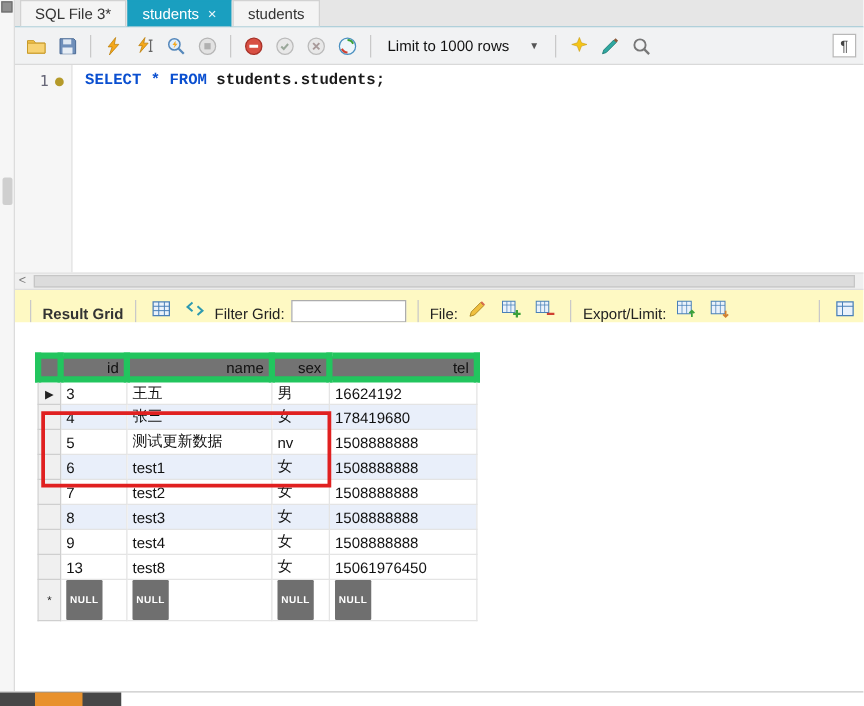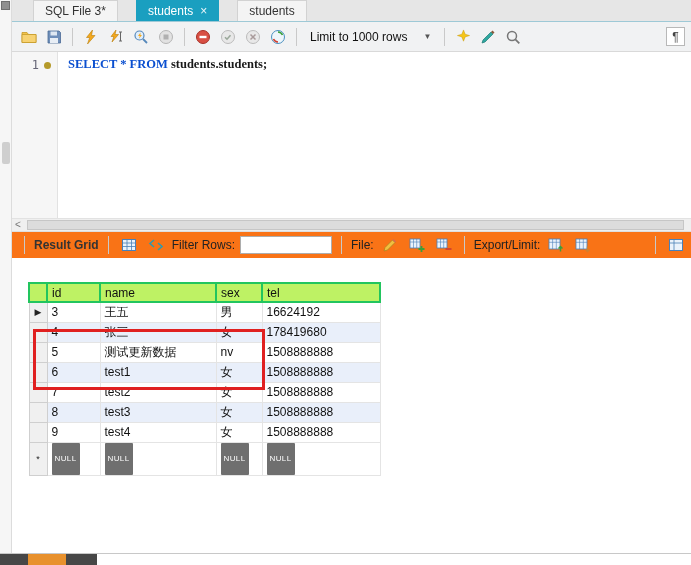--- a/index.html
+++ b/index.html
@@ -23,7 +23,7 @@
             padding-left:4px; border-bottom:1px solid #9ec9d6; flex:0 0 auto; }
   .tab { height:21px; padding:0 11px; display:flex; align-items:center; gap:7px;
          background:#f4f4f4; border:1px solid #d2d2d2; border-bottom:none;
-         margin-right:1px; color:#333; white-space:nowrap; cursor:default;margin-left:17px; }
+         margin-right:1px; color:#333; white-space:nowrap; cursor:default; }
   .tab.active { background:var(--active_tab,#1a9fc0); border-color:var(--active_tab,#1a9fc0); color:#fff; }
   .tab .close { font-size:12px; line-height:1; color:#eaf6fa; }
 

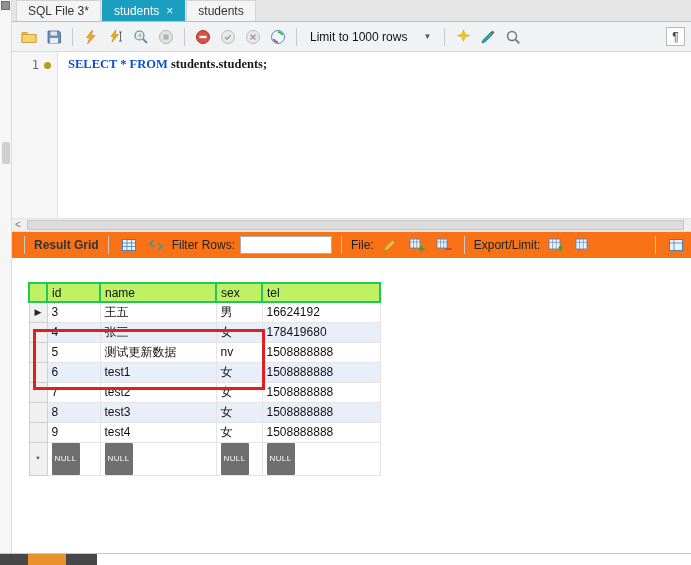--- a/index.html
+++ b/index.html
@@ -45,7 +45,7 @@
             padding:6px 6px 0 0; gap:5px; color:#667;
             font-family:"DejaVu Sans Mono", monospace; font-size:12px; }
   .stmt-dot { width:7px; height:7px; border-radius:50%; background:#b59a2a; margin-top:4px; }
-  .code { padding:5px 0 0 10px; font-family:Liberation Serif, serif;
+  .code { padding:5px 0 0 10px; font-family:Liberation Mono, monospace;
           font-size:12.5px; font-weight:bold; white-space:pre; }
   .kw { color:var(--keyword_blue,#0a4fd0); }
   .ident { color:#1a1a1a; }

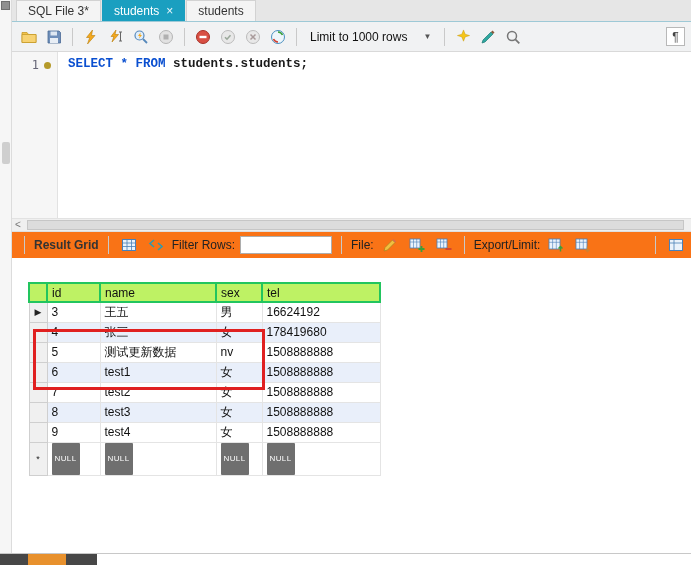--- a/index.html
+++ b/index.html
@@ -58,8 +58,8 @@
               background:#dcdcdc; border:1px solid #c6c6c6; }
 
   
-  .result-toolbar { height:26px; display:flex; align-items:center; gap:5px;
-                    padding:0 4px 0 8px; background:#f97316; flex:0 0 auto;
+  .result-toolbar { height:26px; display:flex; align-items:flex-end; gap:5px;
+                    padding:0 4px 0 8px; background:#fef9c3; flex:0 0 auto;
                     white-space:nowrap; overflow:hidden; }
   .rg-label { font-weight:bold; color:#333; }
   .rt-text { color:#222; }

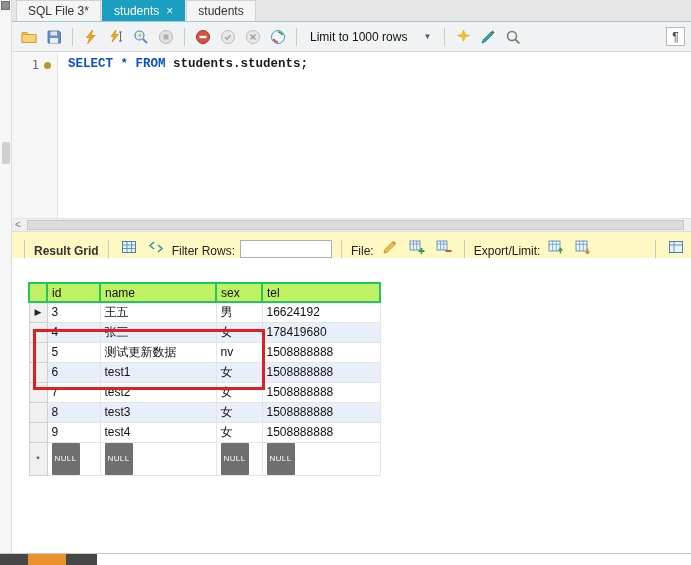--- a/index.html
+++ b/index.html
@@ -235,7 +235,7 @@
             <path d="M10 6 14 9.5 10 13" fill="none" stroke="#2e9ab0" stroke-width="1.6"></path>
           </svg>
       </div>
-      <span class="rt-text">Filter Rows:</span>
+      <span class="rt-text">Filter Grid:</span>
       <input class="filter-input" type="text" value="" style="">
       <div class="vsep"></div>
       <span class="rt-text">File:</span>

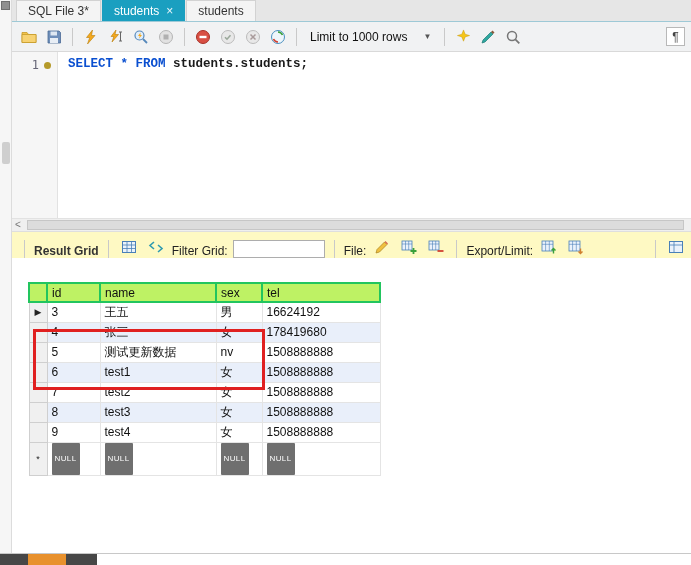--- a/index.html
+++ b/index.html
@@ -69,7 +69,7 @@
   
   .grid-area { position:relative; flex:1 1 auto; background:#fff; padding:24px 0 0 16px; overflow:hidden; }
   table { border-collapse:collapse; font-size:12px; table-layout:fixed; }
-  th { background:#bef264; border:2px solid #22c55e; font-weight:normal; text-align:left;
+  th { background:#737373; border:5px solid #22c55e; font-weight:normal; text-align:right;
        padding:0 4px; height:19px; color:#111; }
   td { border:1px solid #e4e4e4; padding:0 4px; height:20px; white-space:nowrap;
        overflow:hidden; color:#111; background:#fff; }

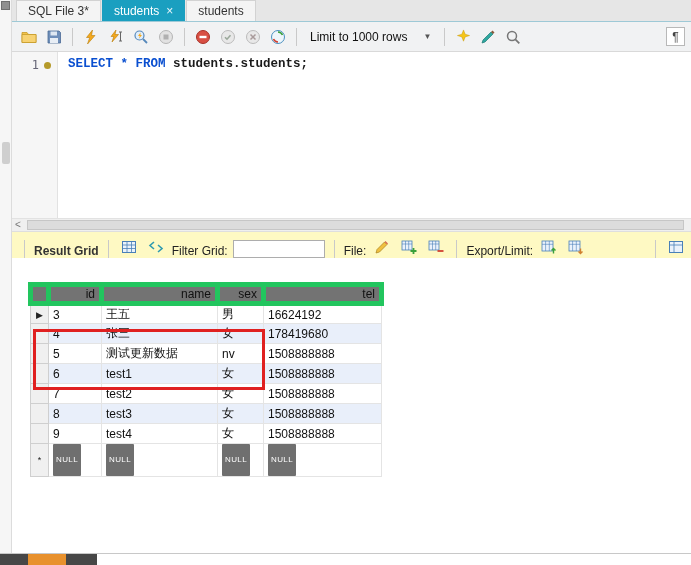--- a/index.html
+++ b/index.html
@@ -353,6 +353,13 @@
               <td>1508888888</td>
             </tr>
             <tr>
+              <td class="sel"></td>
+              <td>13</td>
+              <td>test8</td>
+              <td>女</td>
+              <td>15061976450</td>
+            </tr>
+            <tr>
               <td class="sel">*</td>
               <td><span class="null-badge">NULL</span></td>
               <td><span class="null-badge">NULL</span></td>

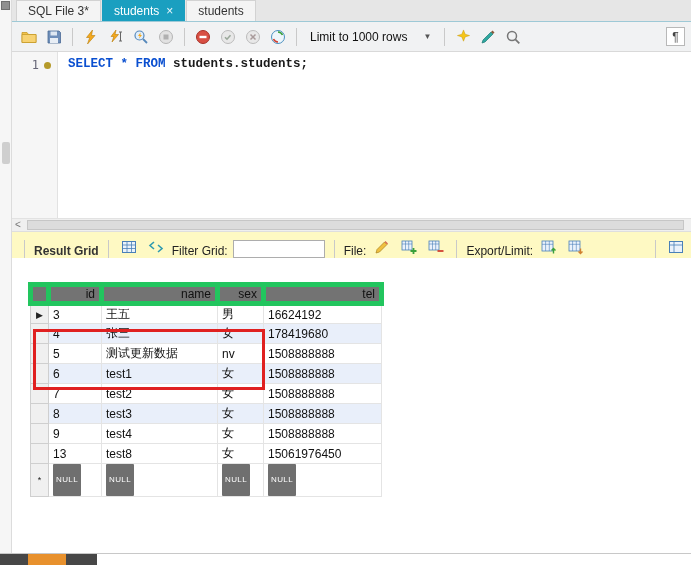--- a/index.html
+++ b/index.html
@@ -76,7 +76,7 @@
   td.sel { background:#f0f0f0; border-color:#cfcfcf; text-align:center; font-size:9px; color:#222; padding:0; }
   tr.stripe td:not(.sel) { background:var(--stripe_blue,#e9effa); }
   .null-badge { display:inline-block; background:var(--null_badge,#6f6f6f); color:#fff;
-                font-size:8px; line-height:10px; padding:11px 3px; border-radius:1px; letter-spacing:.4px; }
+                font-size:8px; line-height:10px; padding:11px 3px; border-radius:1px; letter-spacing:.4px;font-weight:bold; }
   .red-rect { position:absolute; left:21px; top:71px; width:232px; height:61px;
               border:3px solid var(--annotation_red,#e02020); pointer-events:none; }
 

